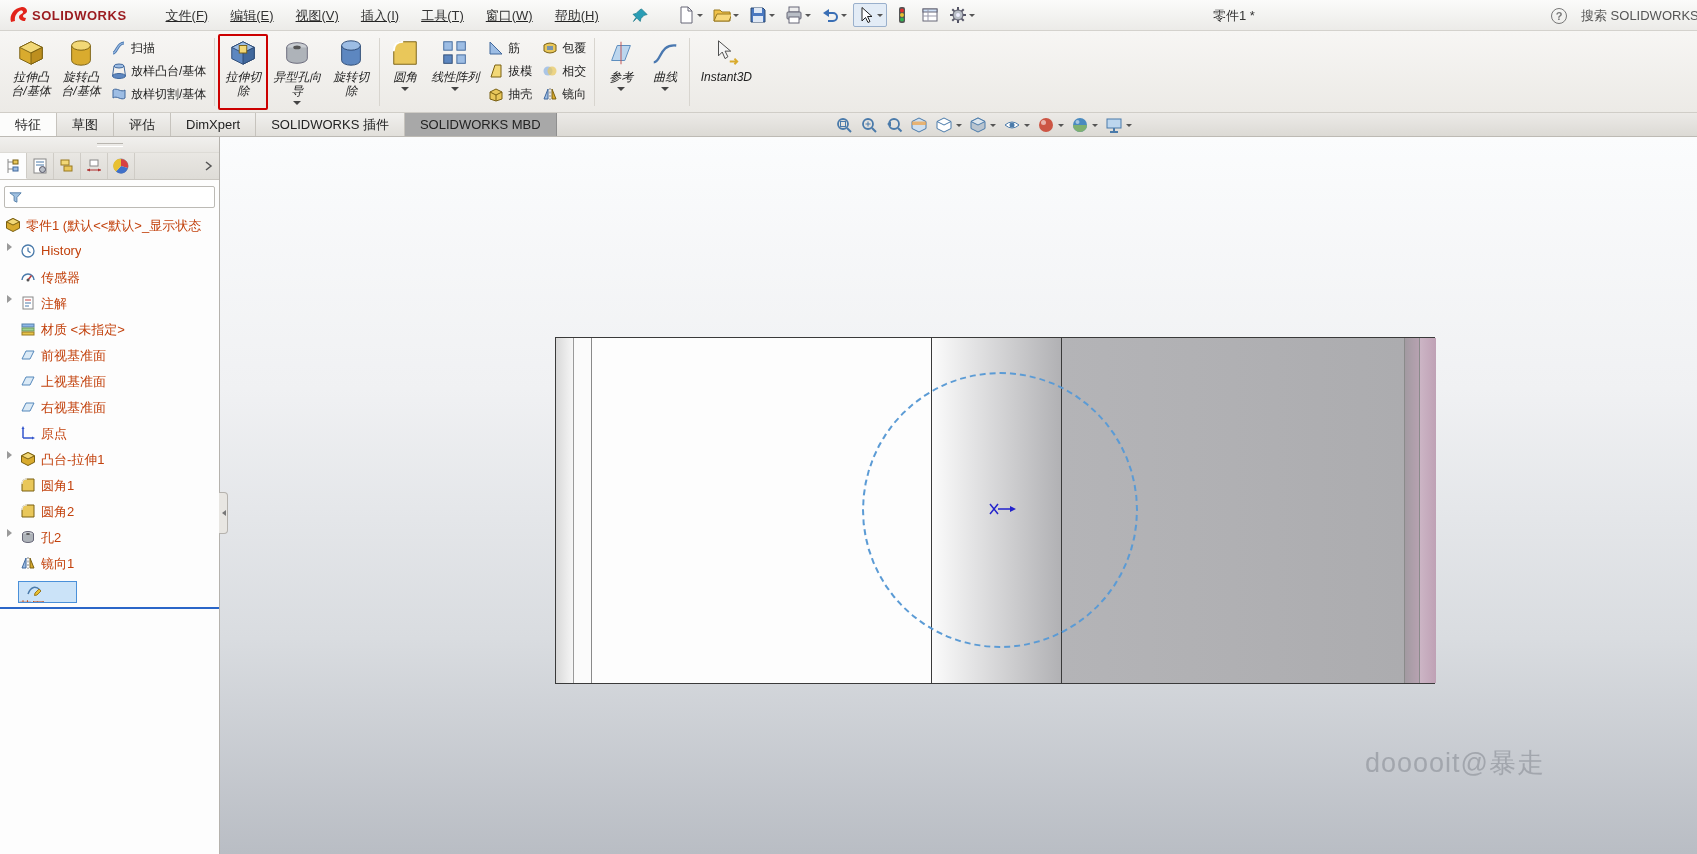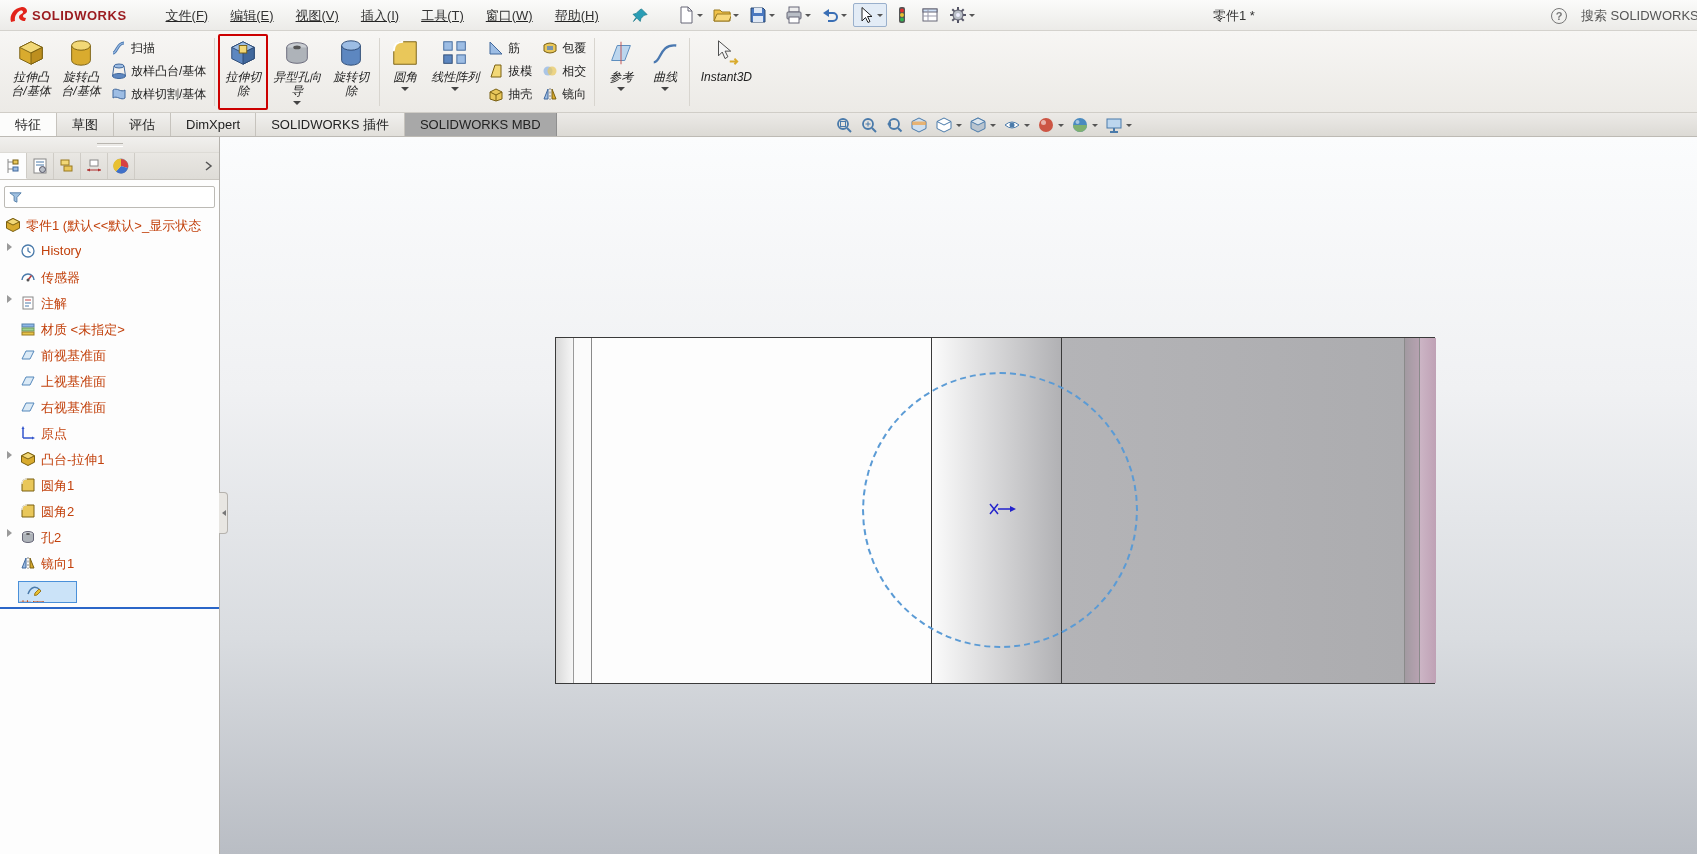--- a/index.html
+++ b/index.html
@@ -641,6 +641,7 @@
       </g>
       <polygon points="28,8 22,5 22,11" fill="#2222cc"></polygon>
     </svg>
+  <div class="watermark">dooooit@暴走</div>
 </div>
 
 </body></html>

